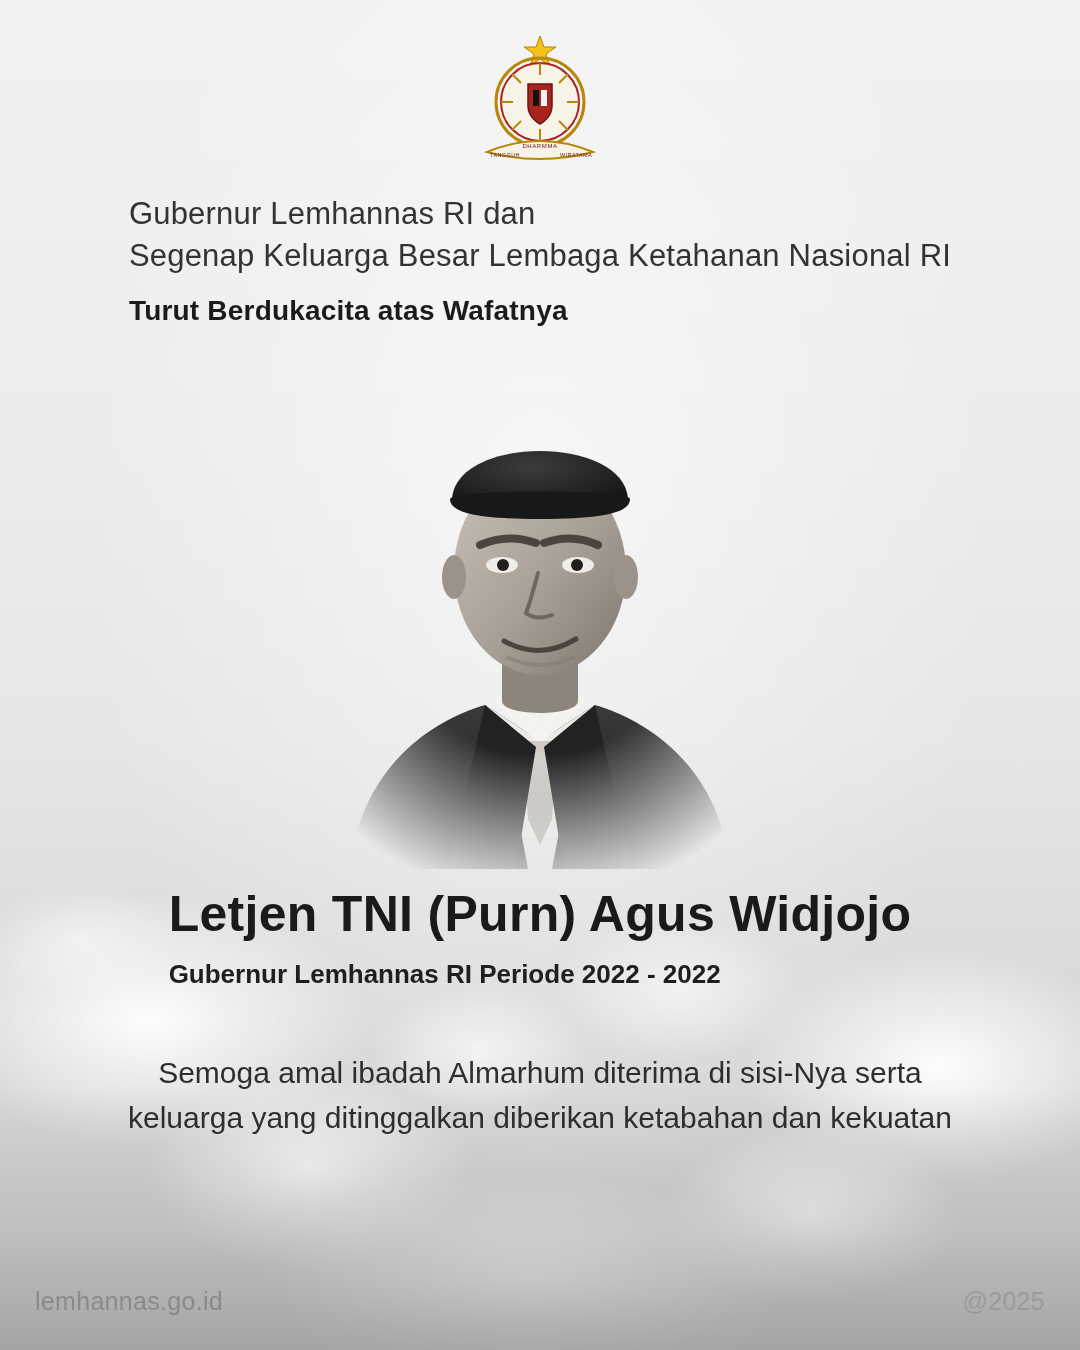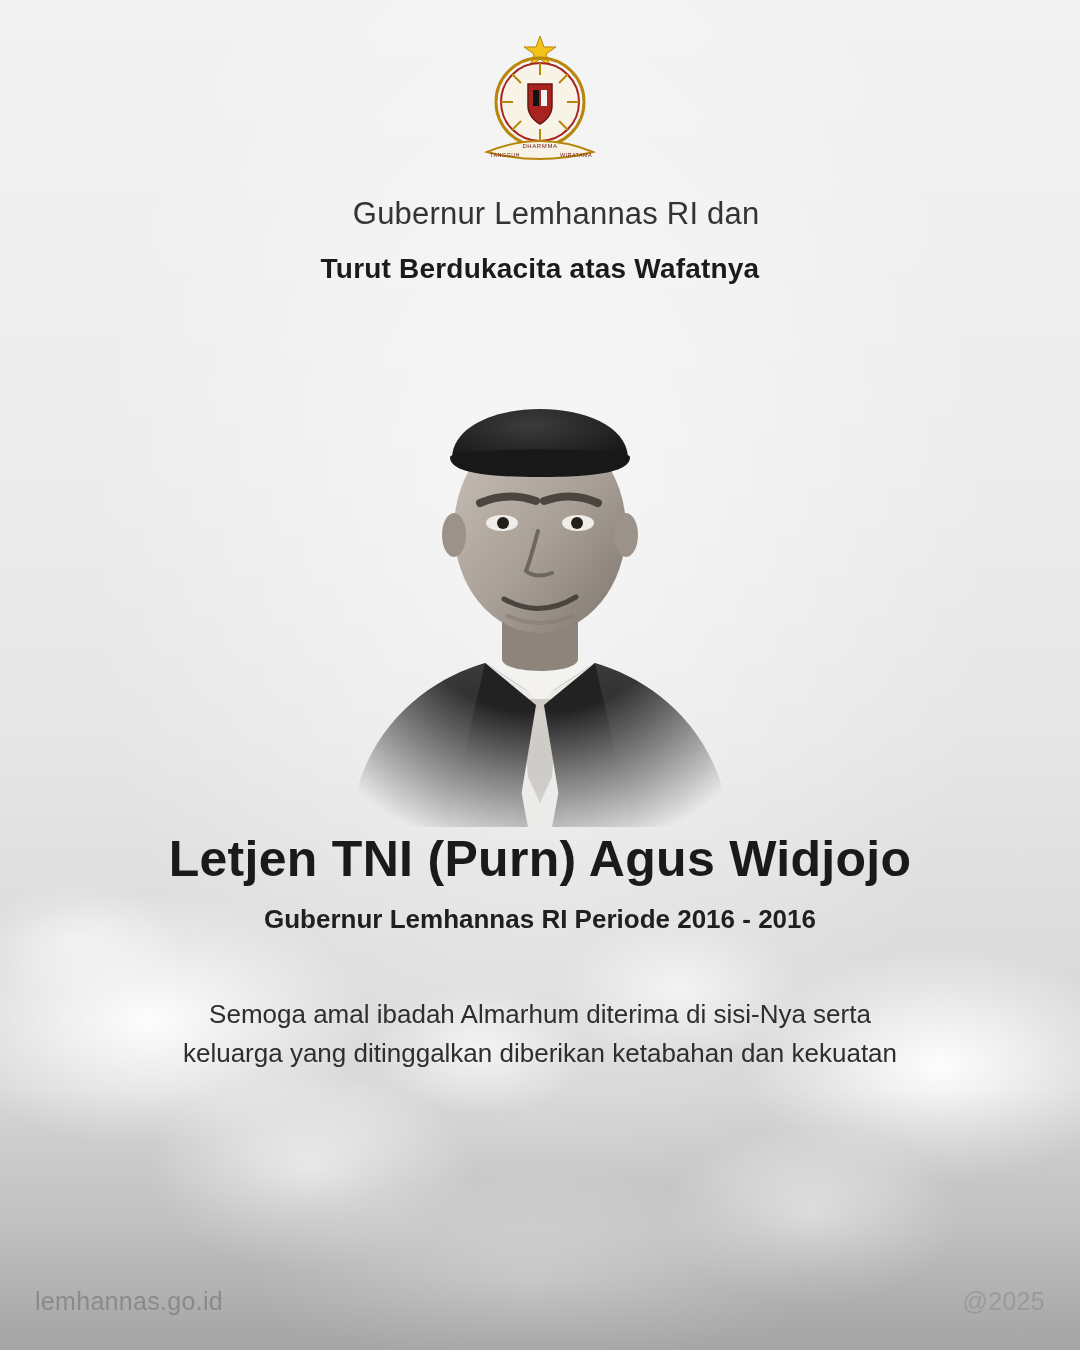--- a/index.html
+++ b/index.html
@@ -75,7 +75,7 @@
   
   .head-block {
     margin-top: 28px;
-    text-align: right;
+    text-align: left;
     color: #2b2b2b;
   }
   .head-line {

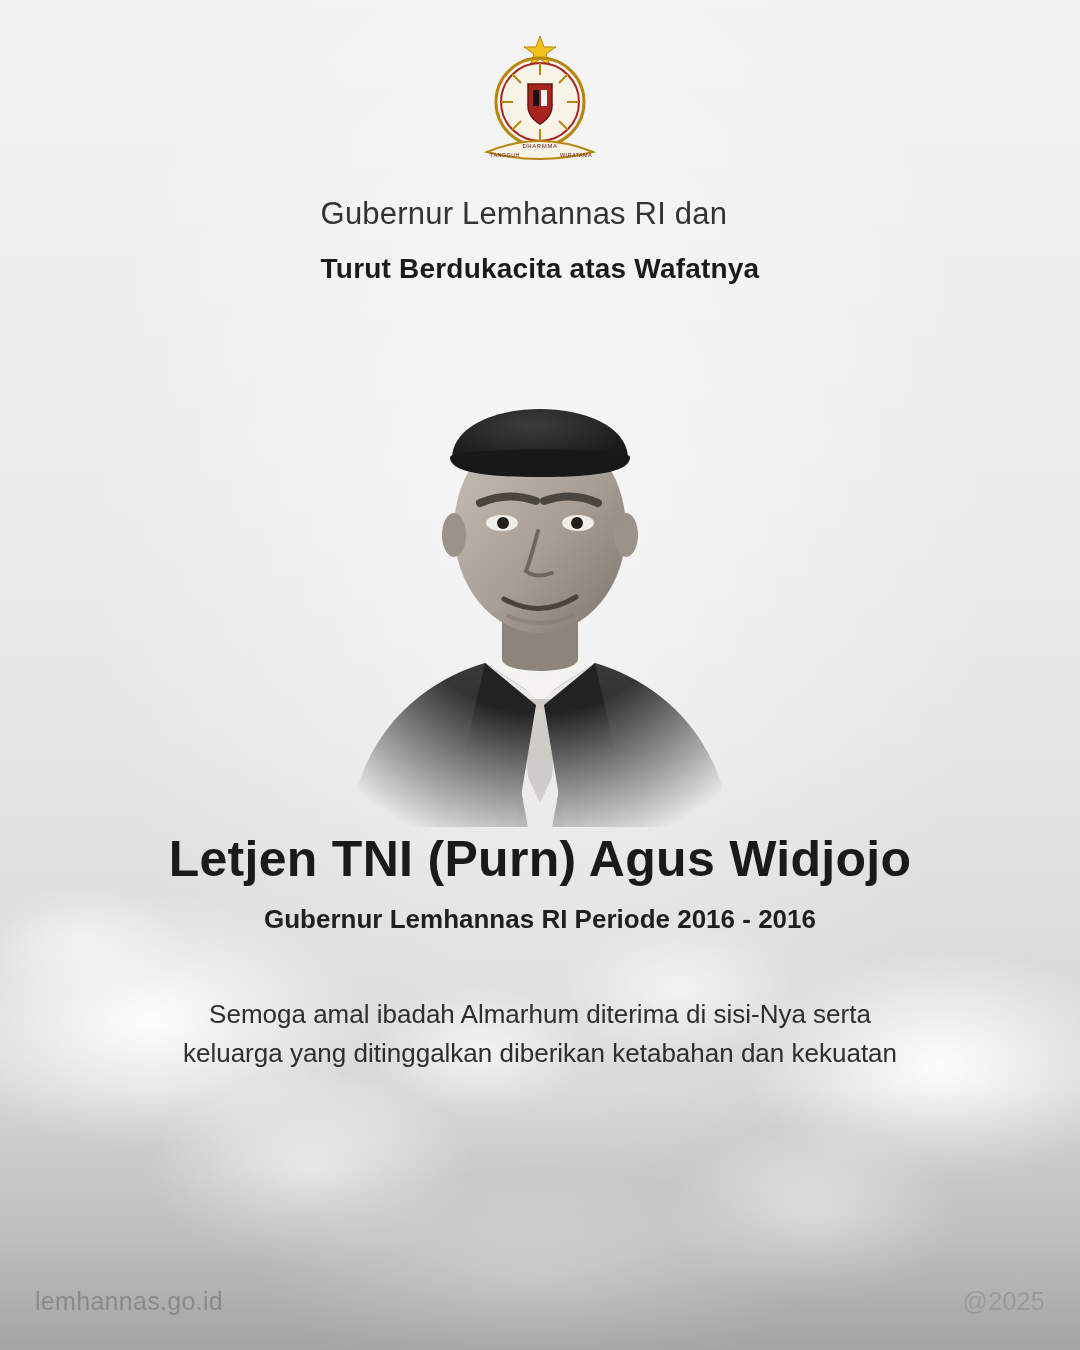--- a/index.html
+++ b/index.html
@@ -205,6 +205,7 @@
 
     <div class="head-block">
       <div class="head-line">Gubernur Lemhannas RI dan</div>
+      <div class="head-line">Segenap Keluarga Besar Lembaga Ketahanan Nasional RI</div>
       <div class="head-strong">Turut Berdukacita atas Wafatnya</div>
     </div>
 

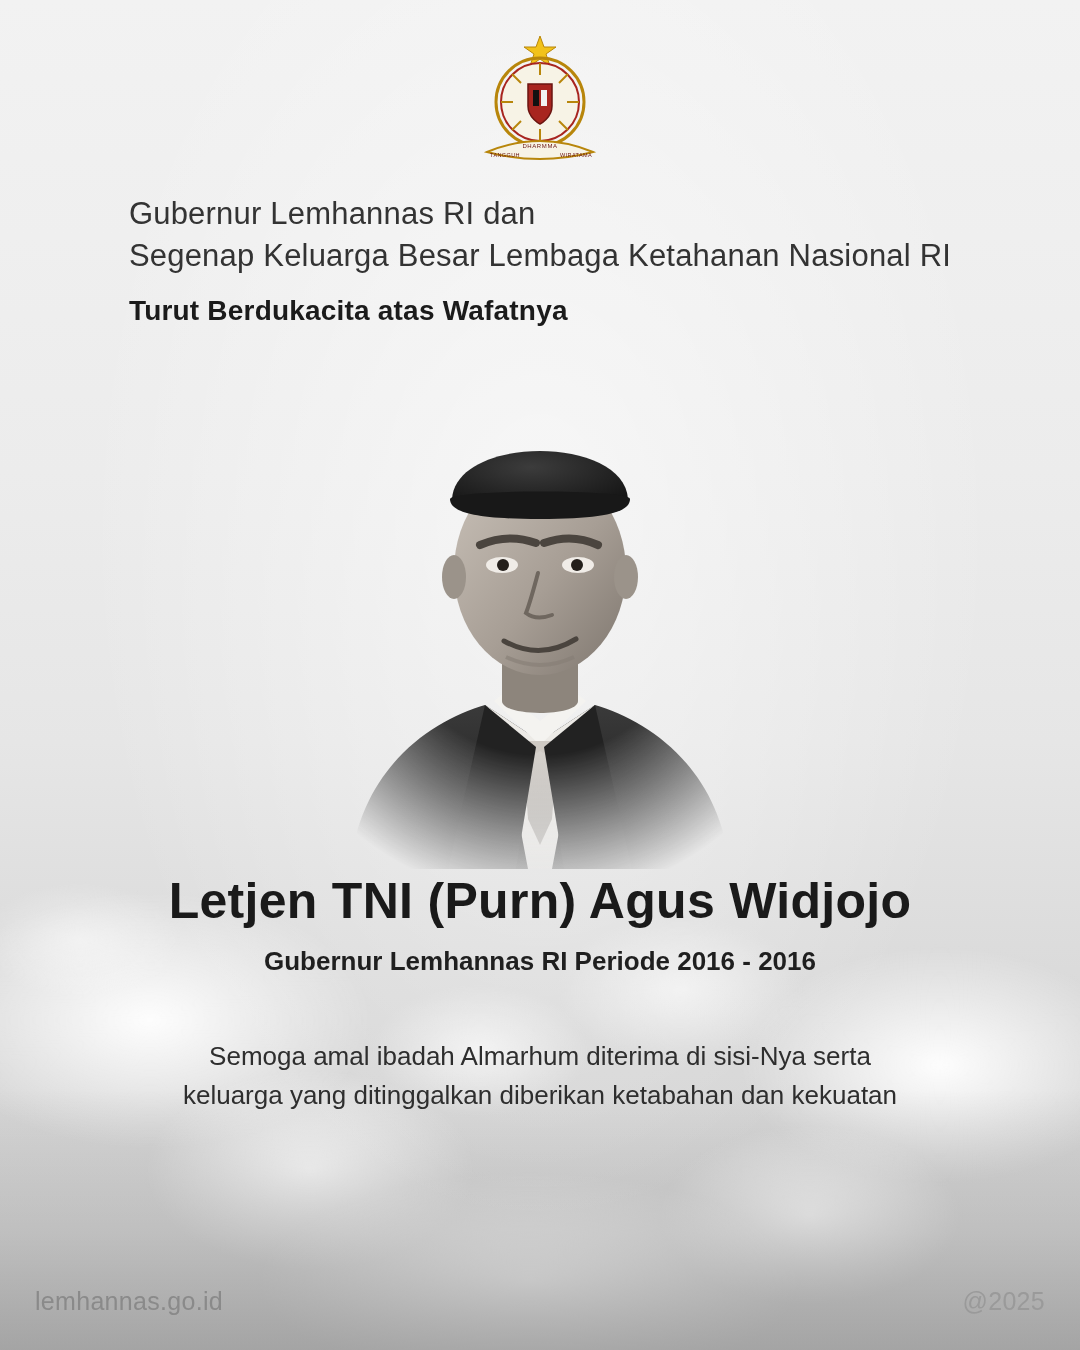--- a/index.html
+++ b/index.html
@@ -110,8 +110,7 @@
 
   
   .name-block {
-    margin-top: 3px;
-    text-align: center;
+    margin-top: 16px;
   }
   .person-name {
     font-size: 50px;

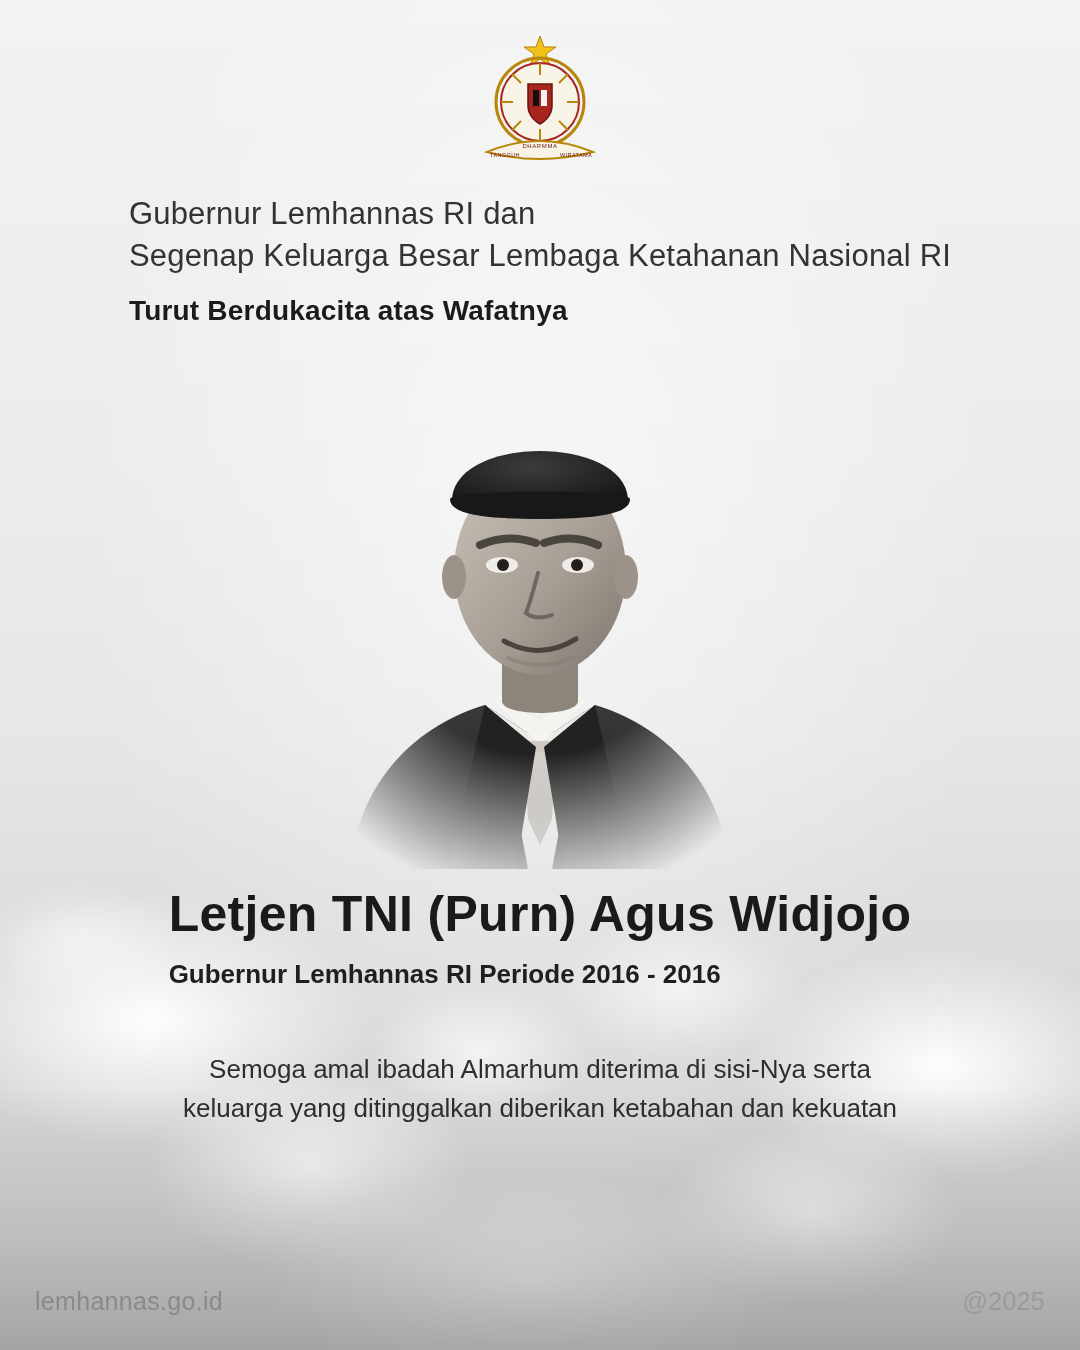--- a/index.html
+++ b/index.html
@@ -272,7 +272,7 @@
 
     <div class="name-block">
       <div class="person-name">Letjen TNI (Purn) Agus Widjojo</div>
-      <div class="person-role">Gubernur Lemhannas RI Periode 2016 - 2016</div>
+      <div class="person-role">Gubernur Lemhannas RI Periode 2022 - 2022</div>
     </div>
 
     <div class="message">

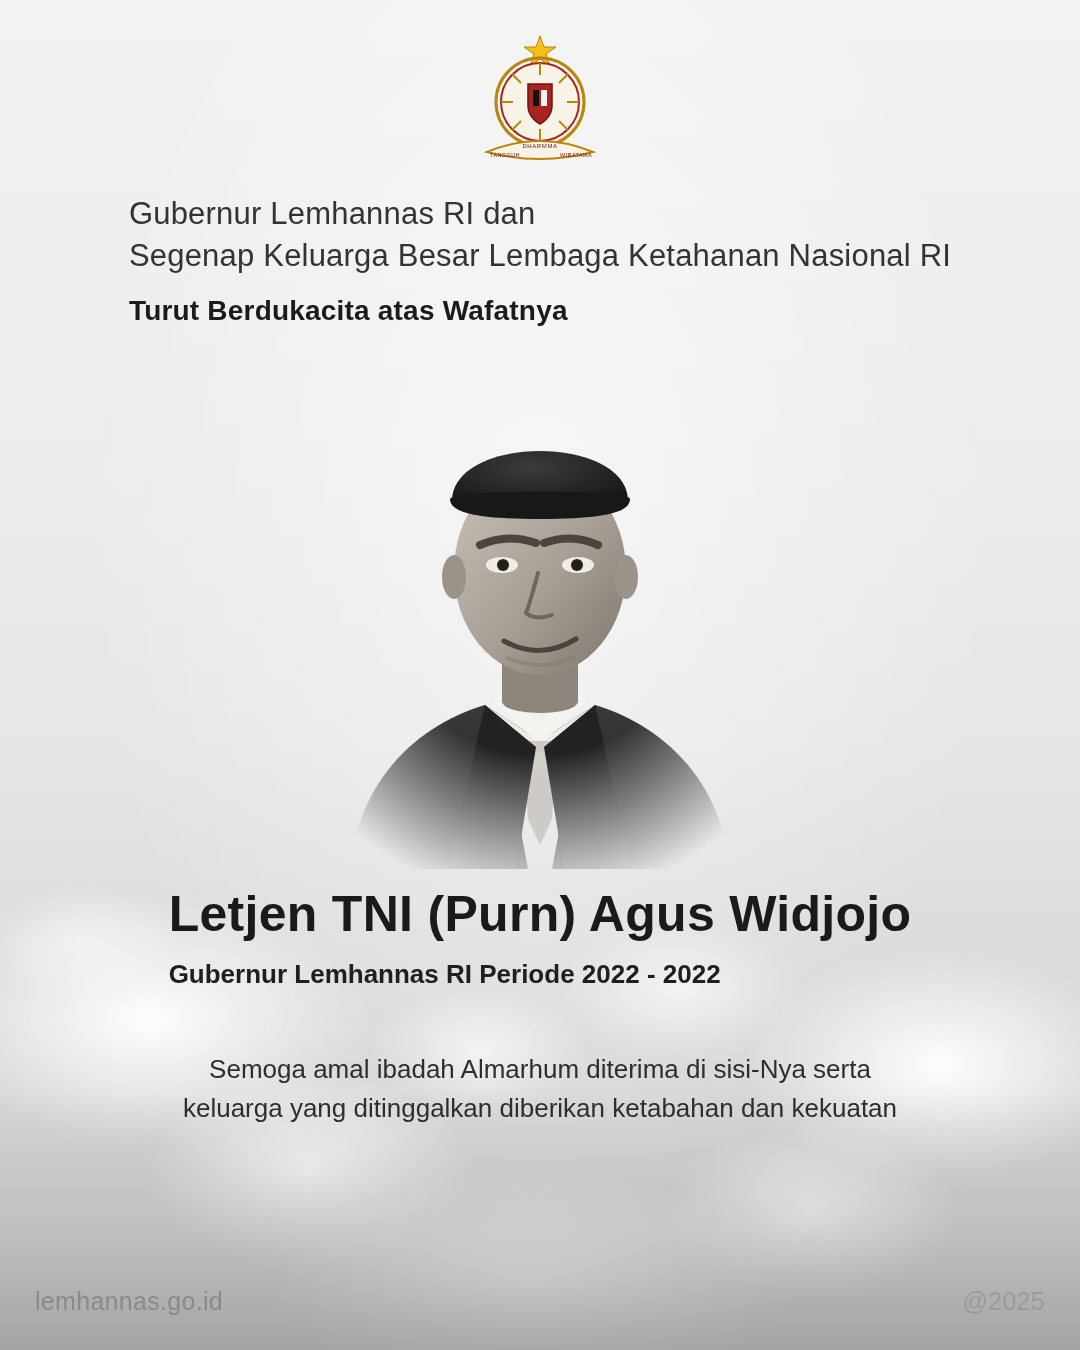--- a/index.html
+++ b/index.html
@@ -127,7 +127,7 @@
   .message {
     margin-top: 60px;
     text-align: center;
-    font-size: 26px;
+    font-size: 30px;
     line-height: 1.5;
     color: #2e2e2e;
     font-weight: 400;

